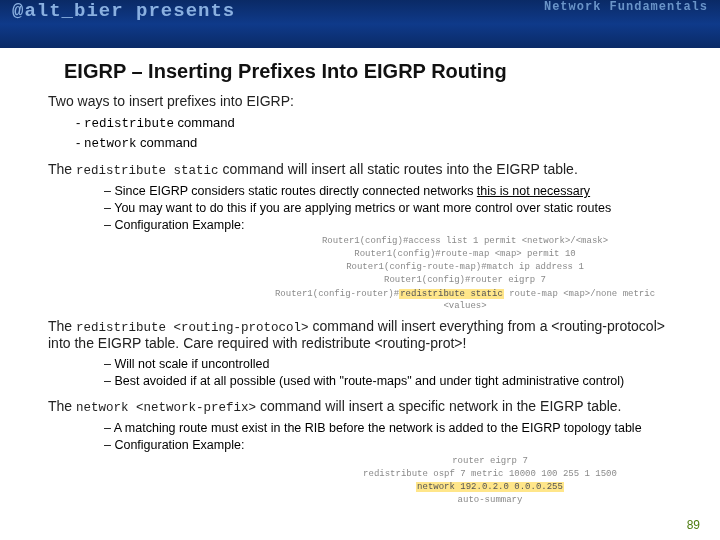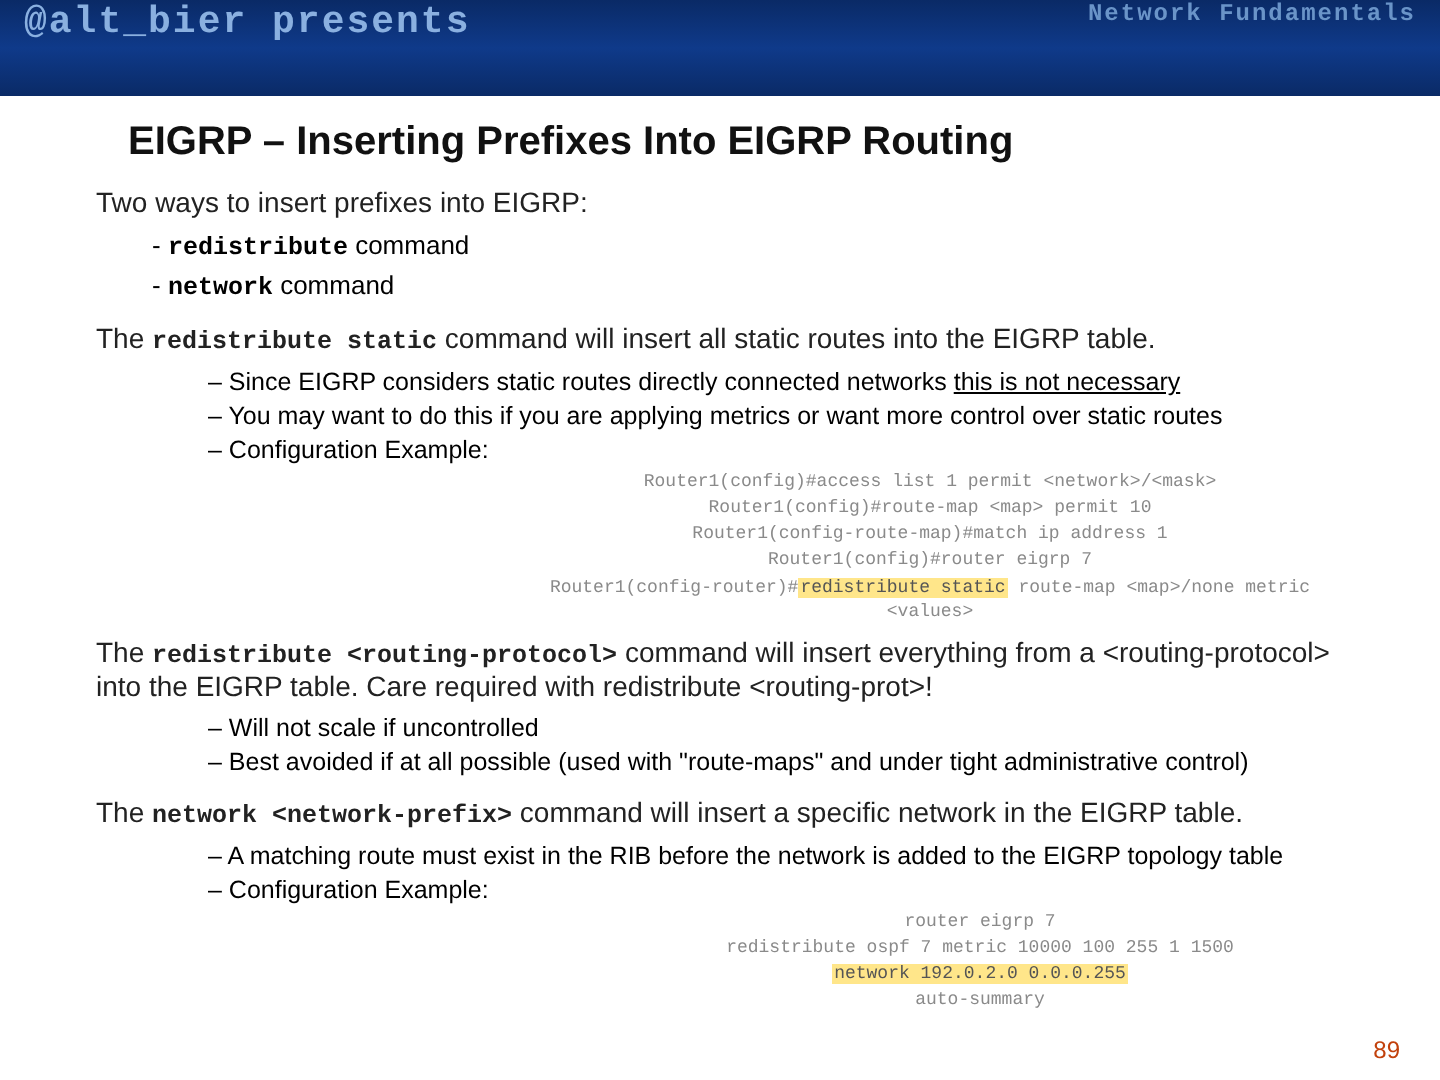--- a/index.html
+++ b/index.html
@@ -50,7 +50,7 @@
   }
   .code {
     font-family: "Courier New", monospace;
-    font-weight: bold;
+    font-weight: normal;
     font-size: 12.5px;
   }
   .bullet-l1 {

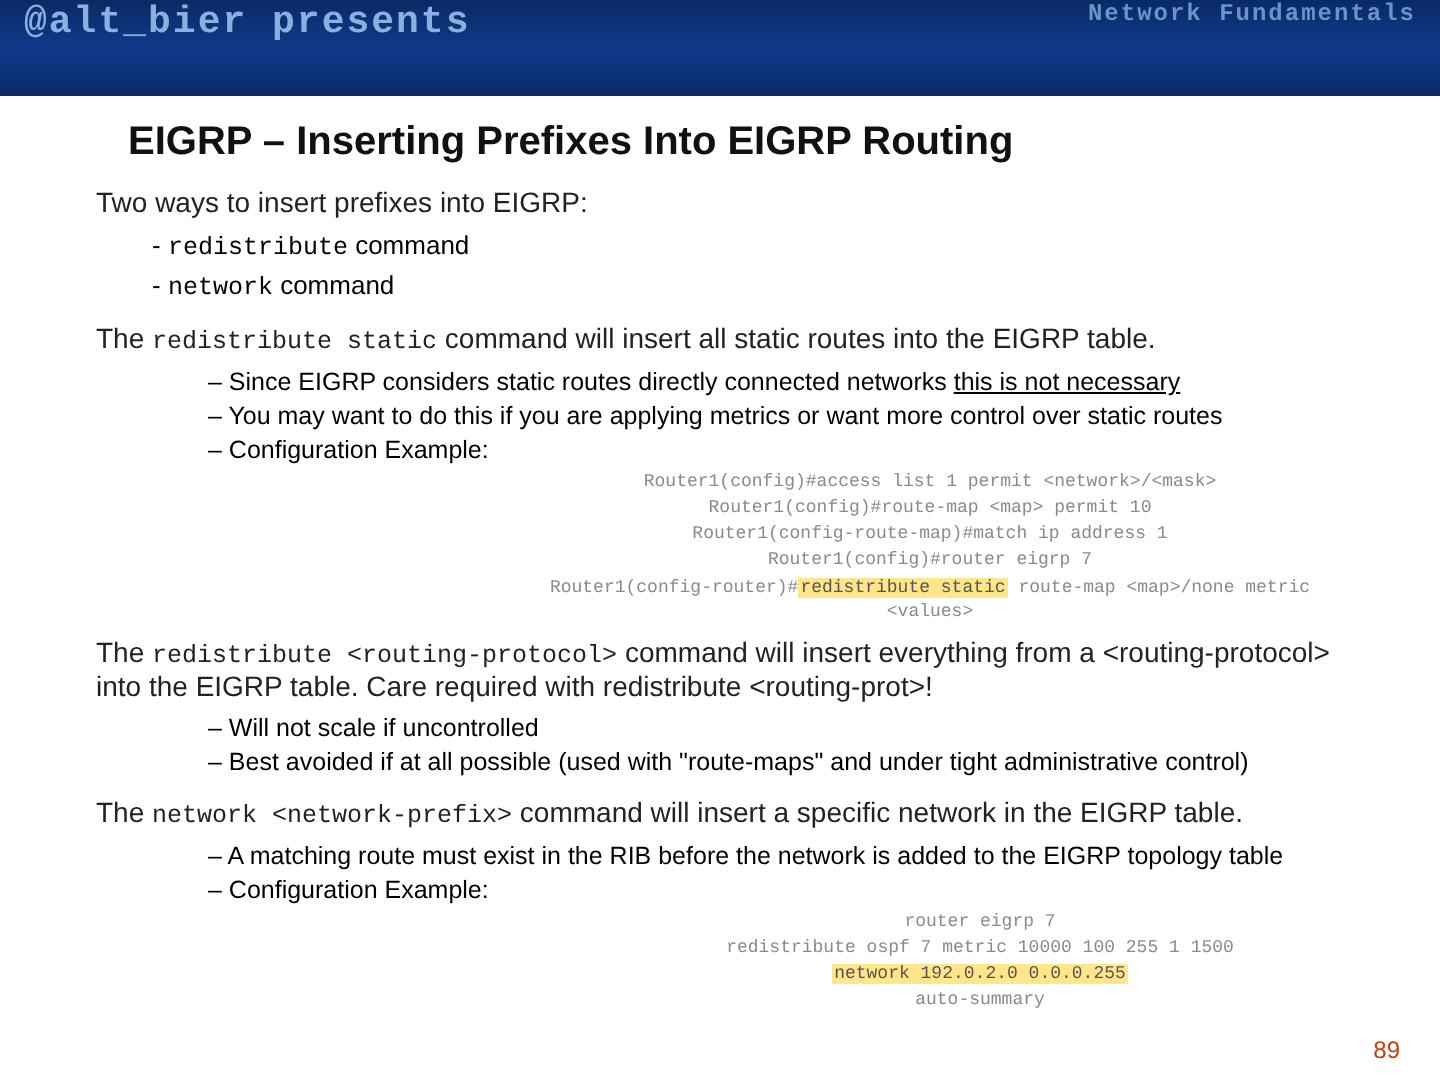--- a/index.html
+++ b/index.html
@@ -80,7 +80,7 @@
     right: 20px;
     bottom: 8px;
     font-size: 12px;
-    color: #c2410c;
+    color: #4d7c0f;
   }
   .spaced-top { margin-top: 10px; }
   .fn { margin-top: 1px; margin-bottom: 1px; }

